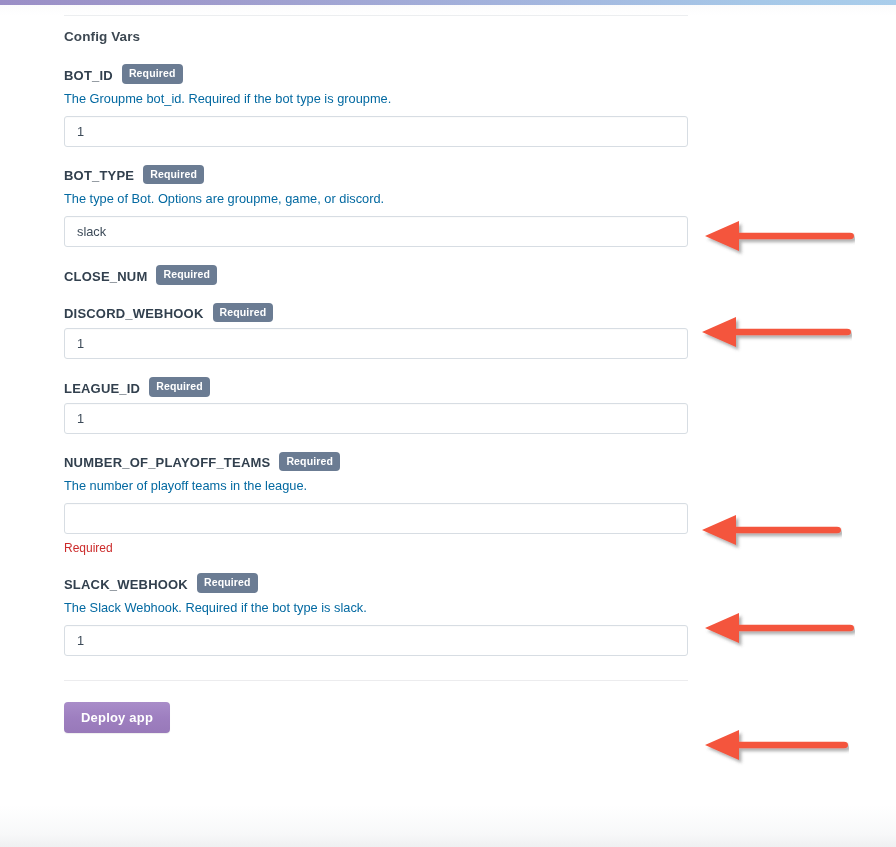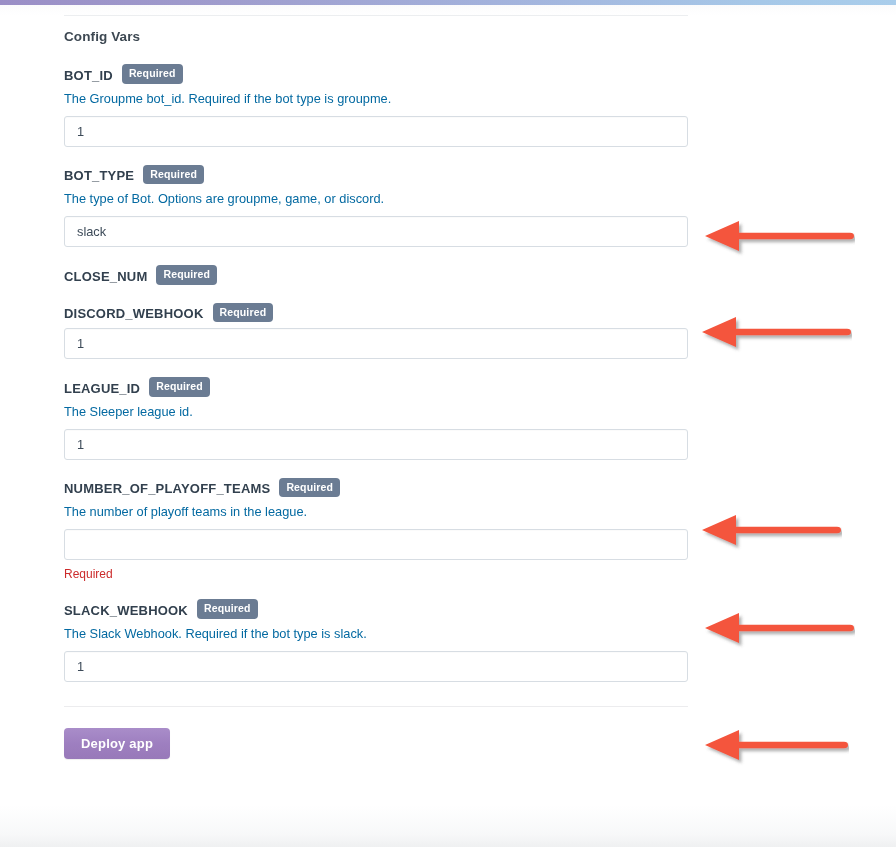--- a/index.html
+++ b/index.html
@@ -212,7 +212,6 @@
             <span class="field-label">LEAGUE_ID</span>
             <span class="badge">Required</span>
           </div>
-          <div class="field-desc">The Sleeper league id.</div>
           <input type="text" class="field-input" value="1" style="">
         </div>
         <div class="field">

